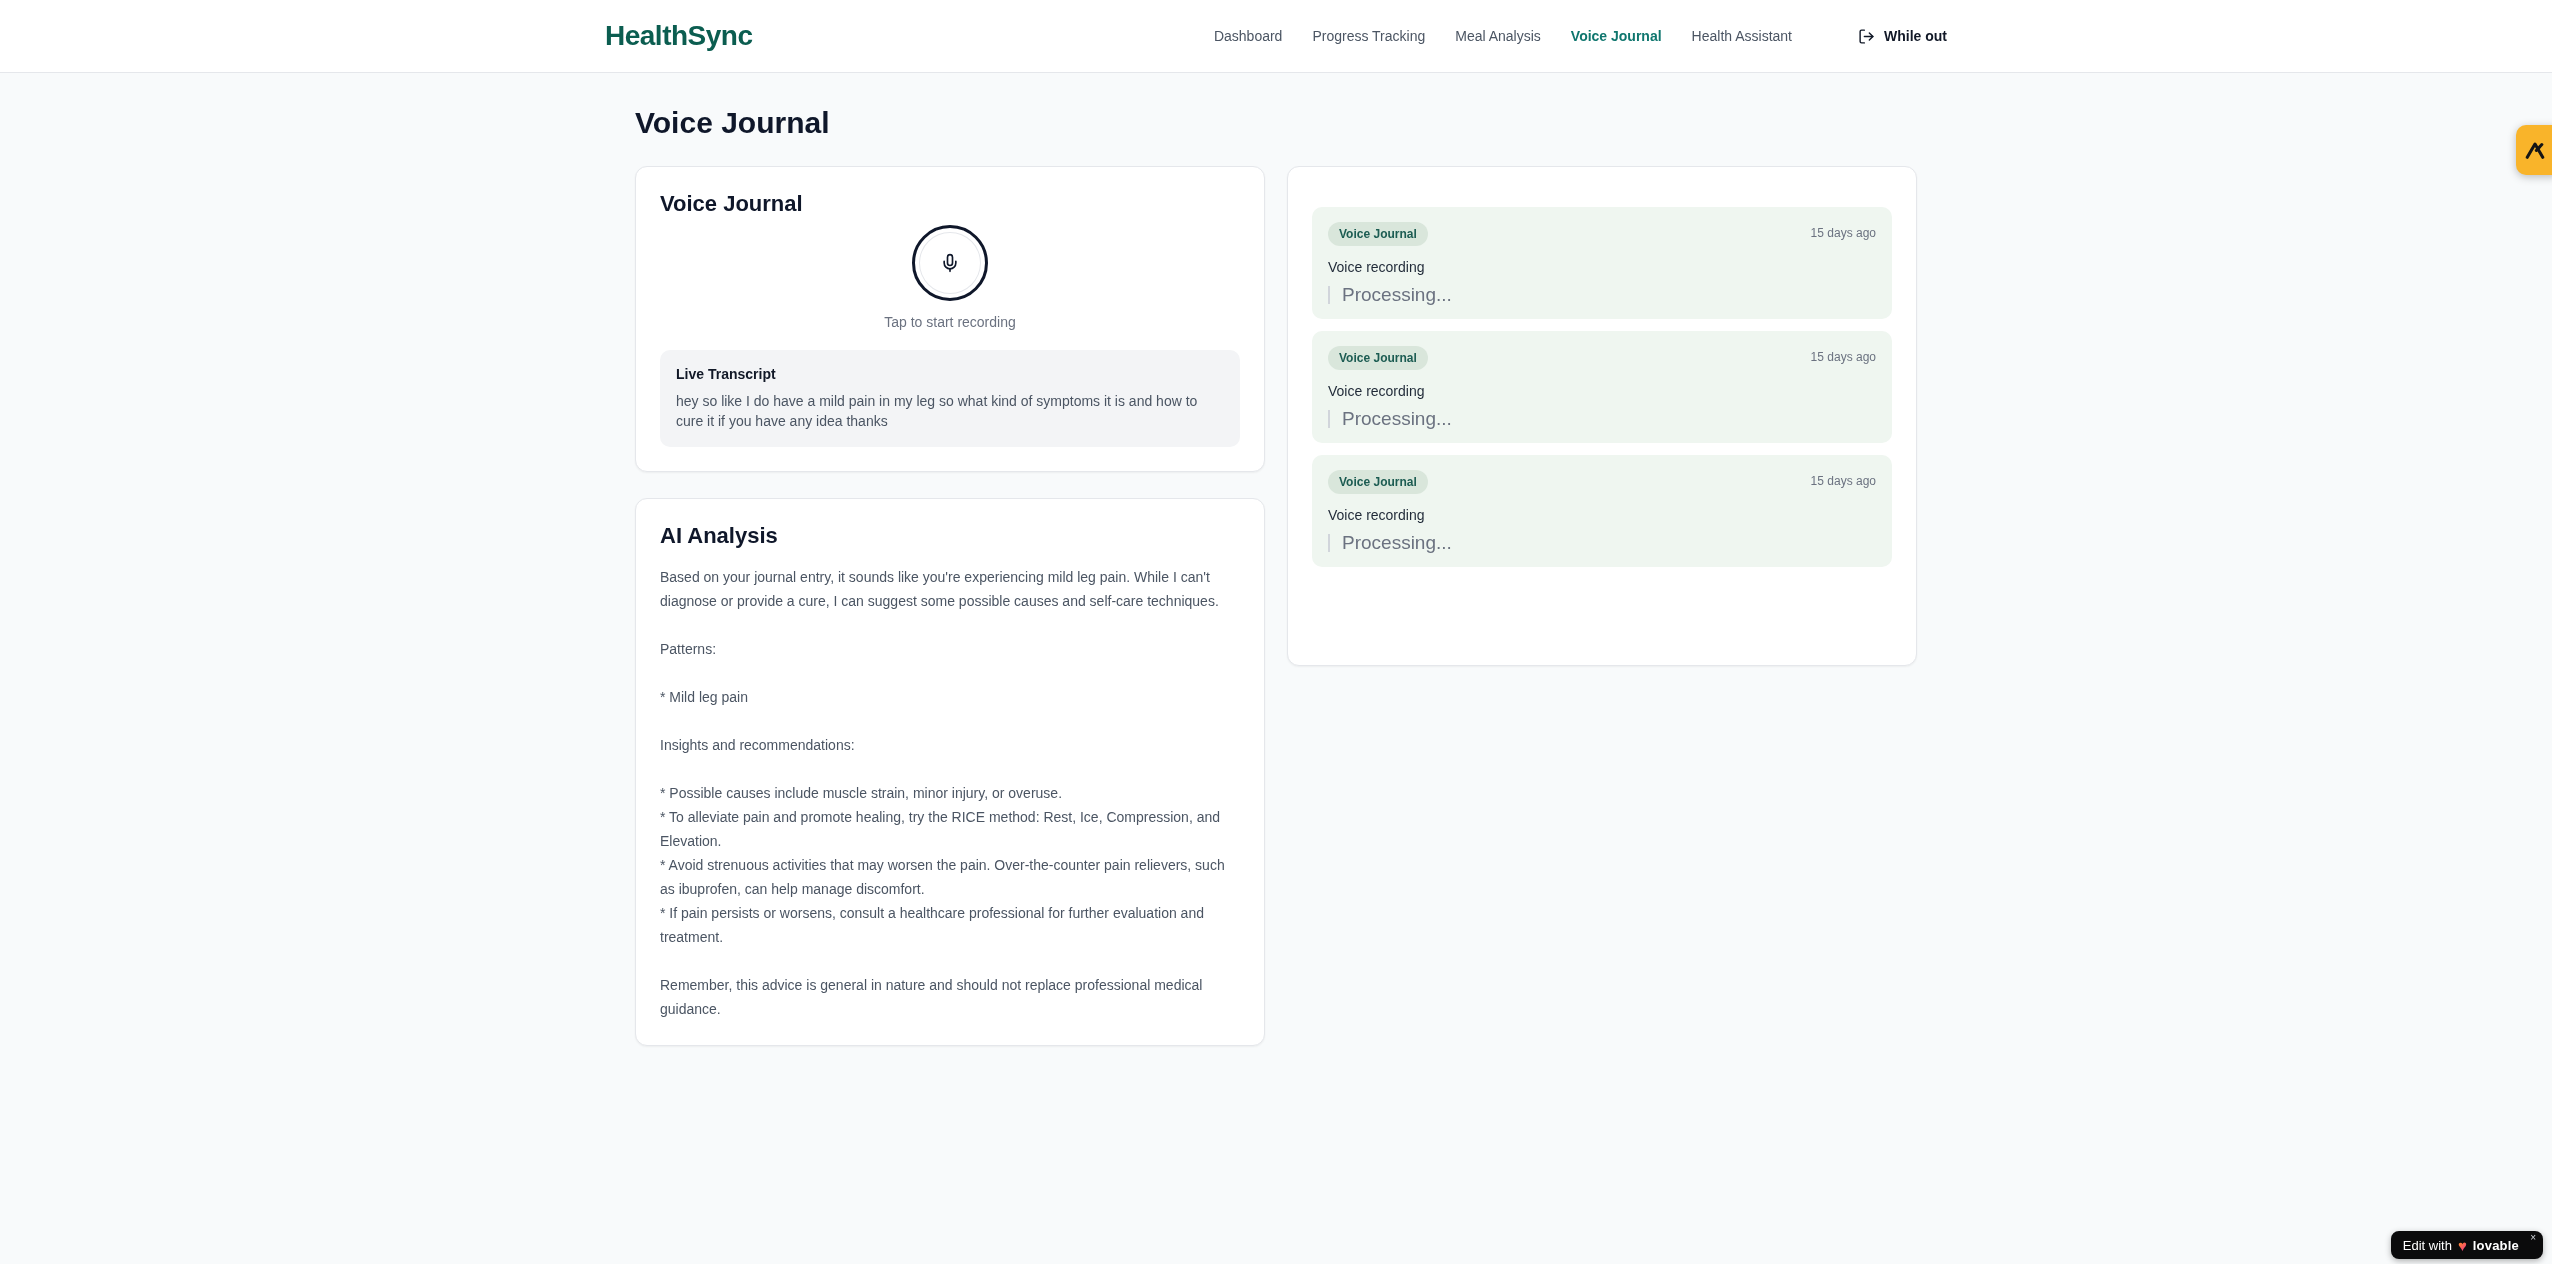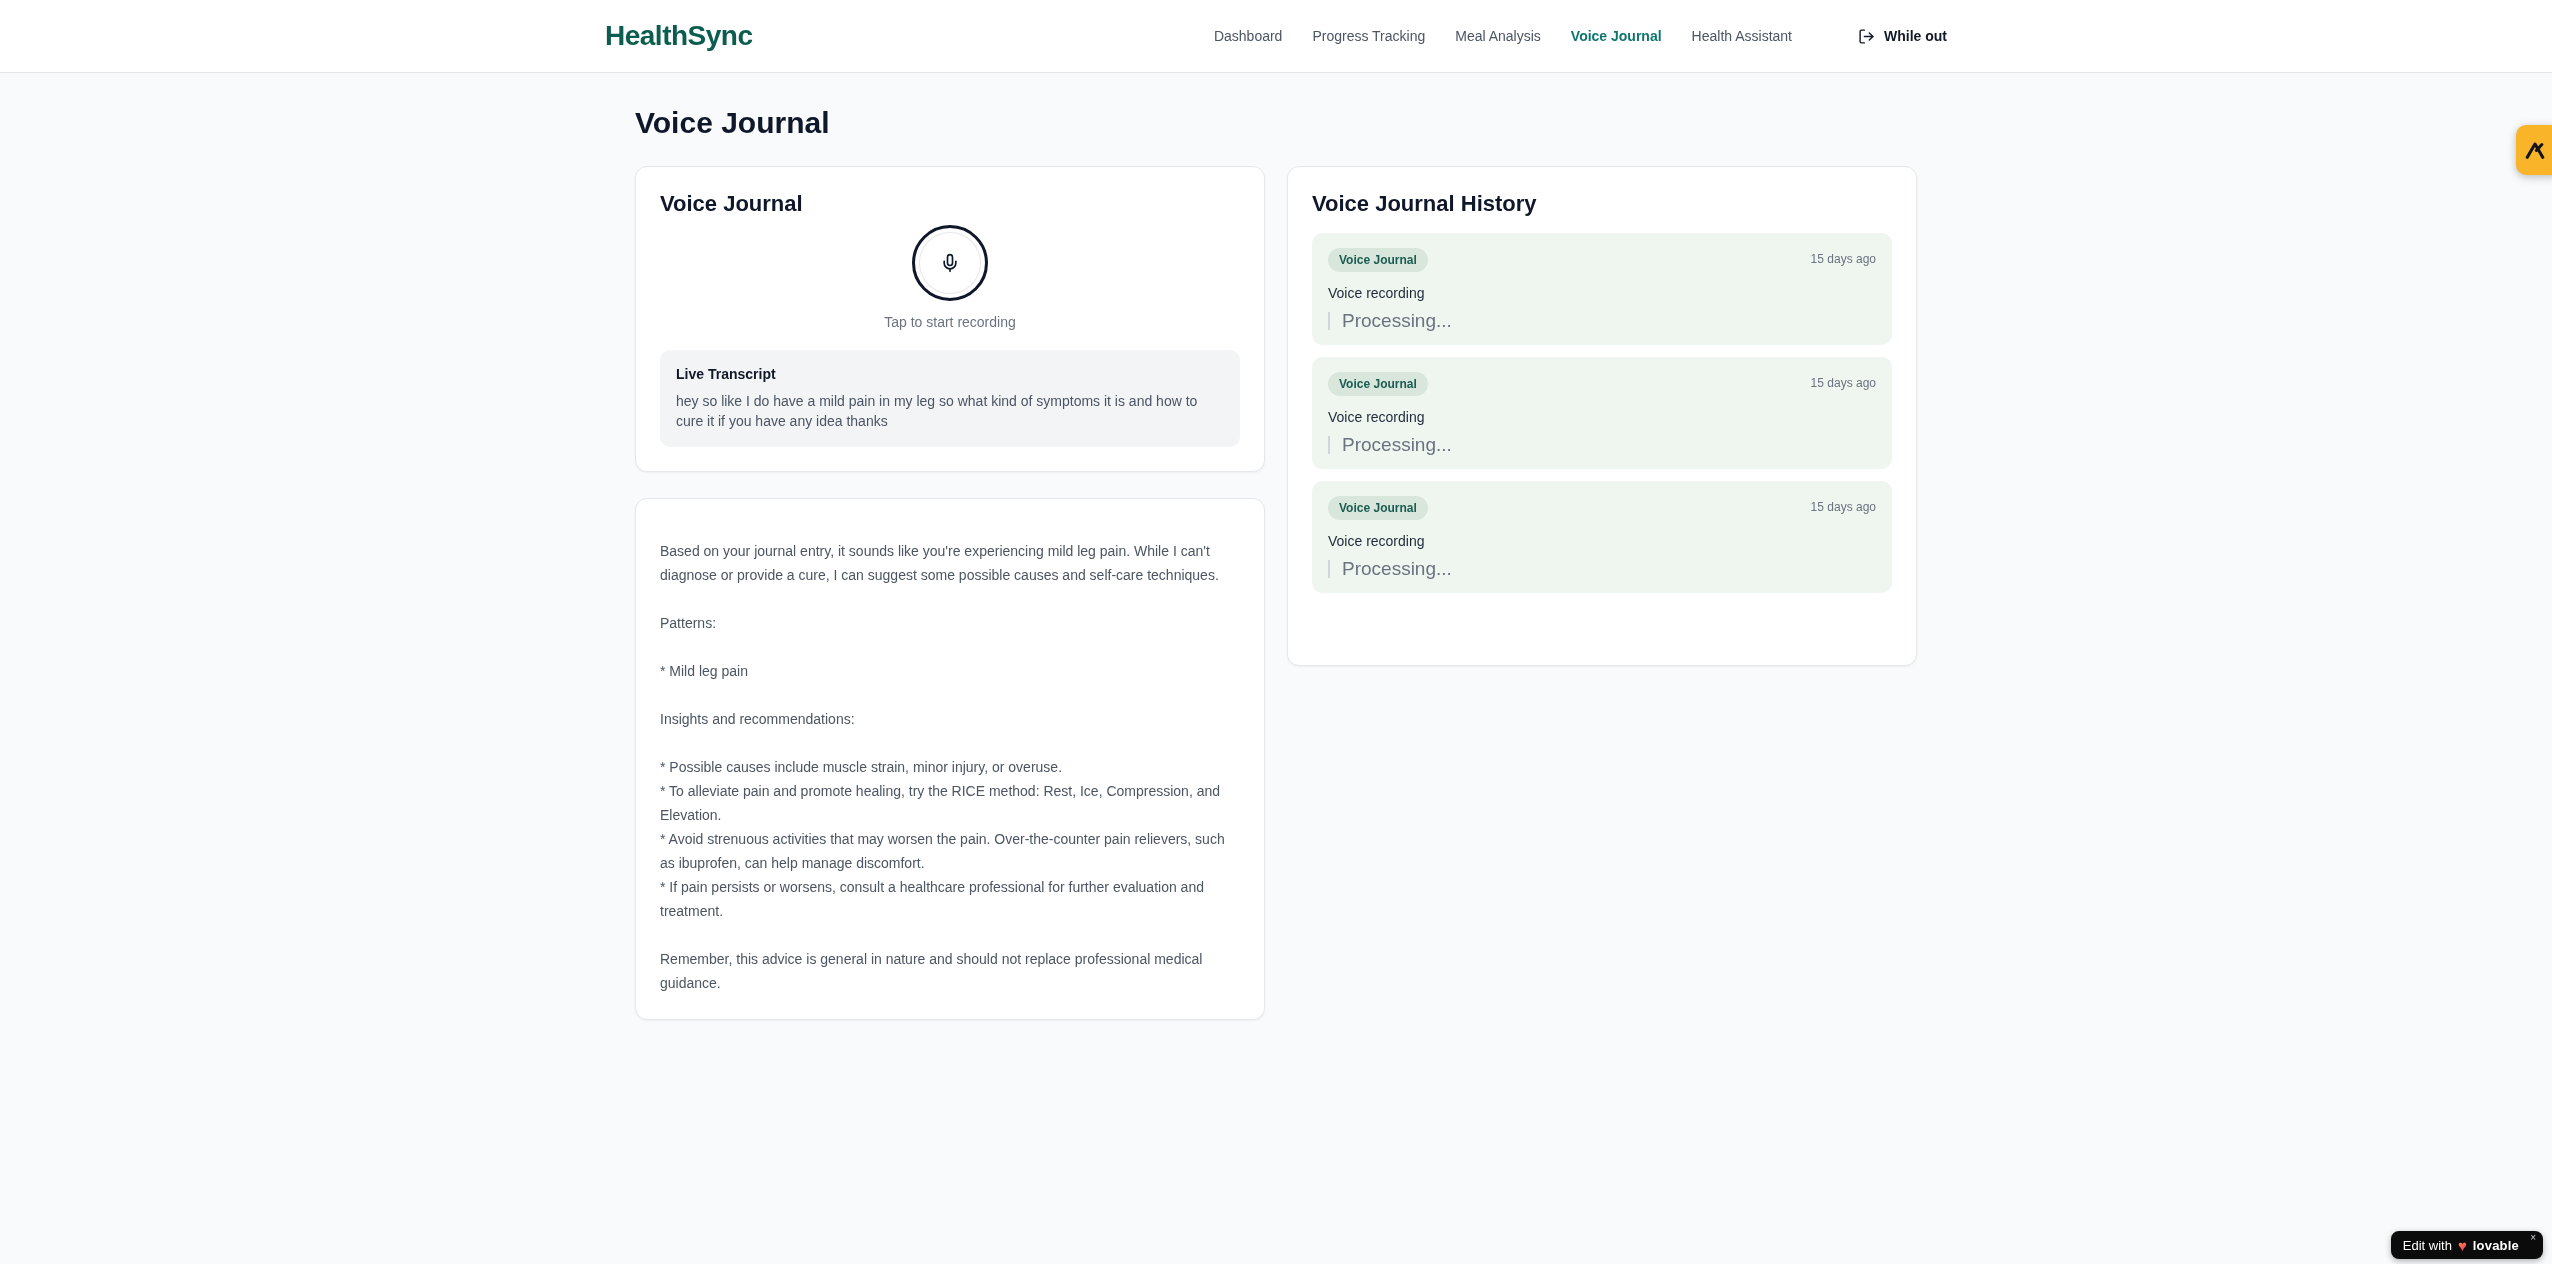--- a/index.html
+++ b/index.html
@@ -243,7 +243,6 @@
 
     <div class="col">
       <section class="card history-card">
-        <h2 class="card-title">Voice Journal History</h2>
         <div class="history-list">
 
           <div class="entry">

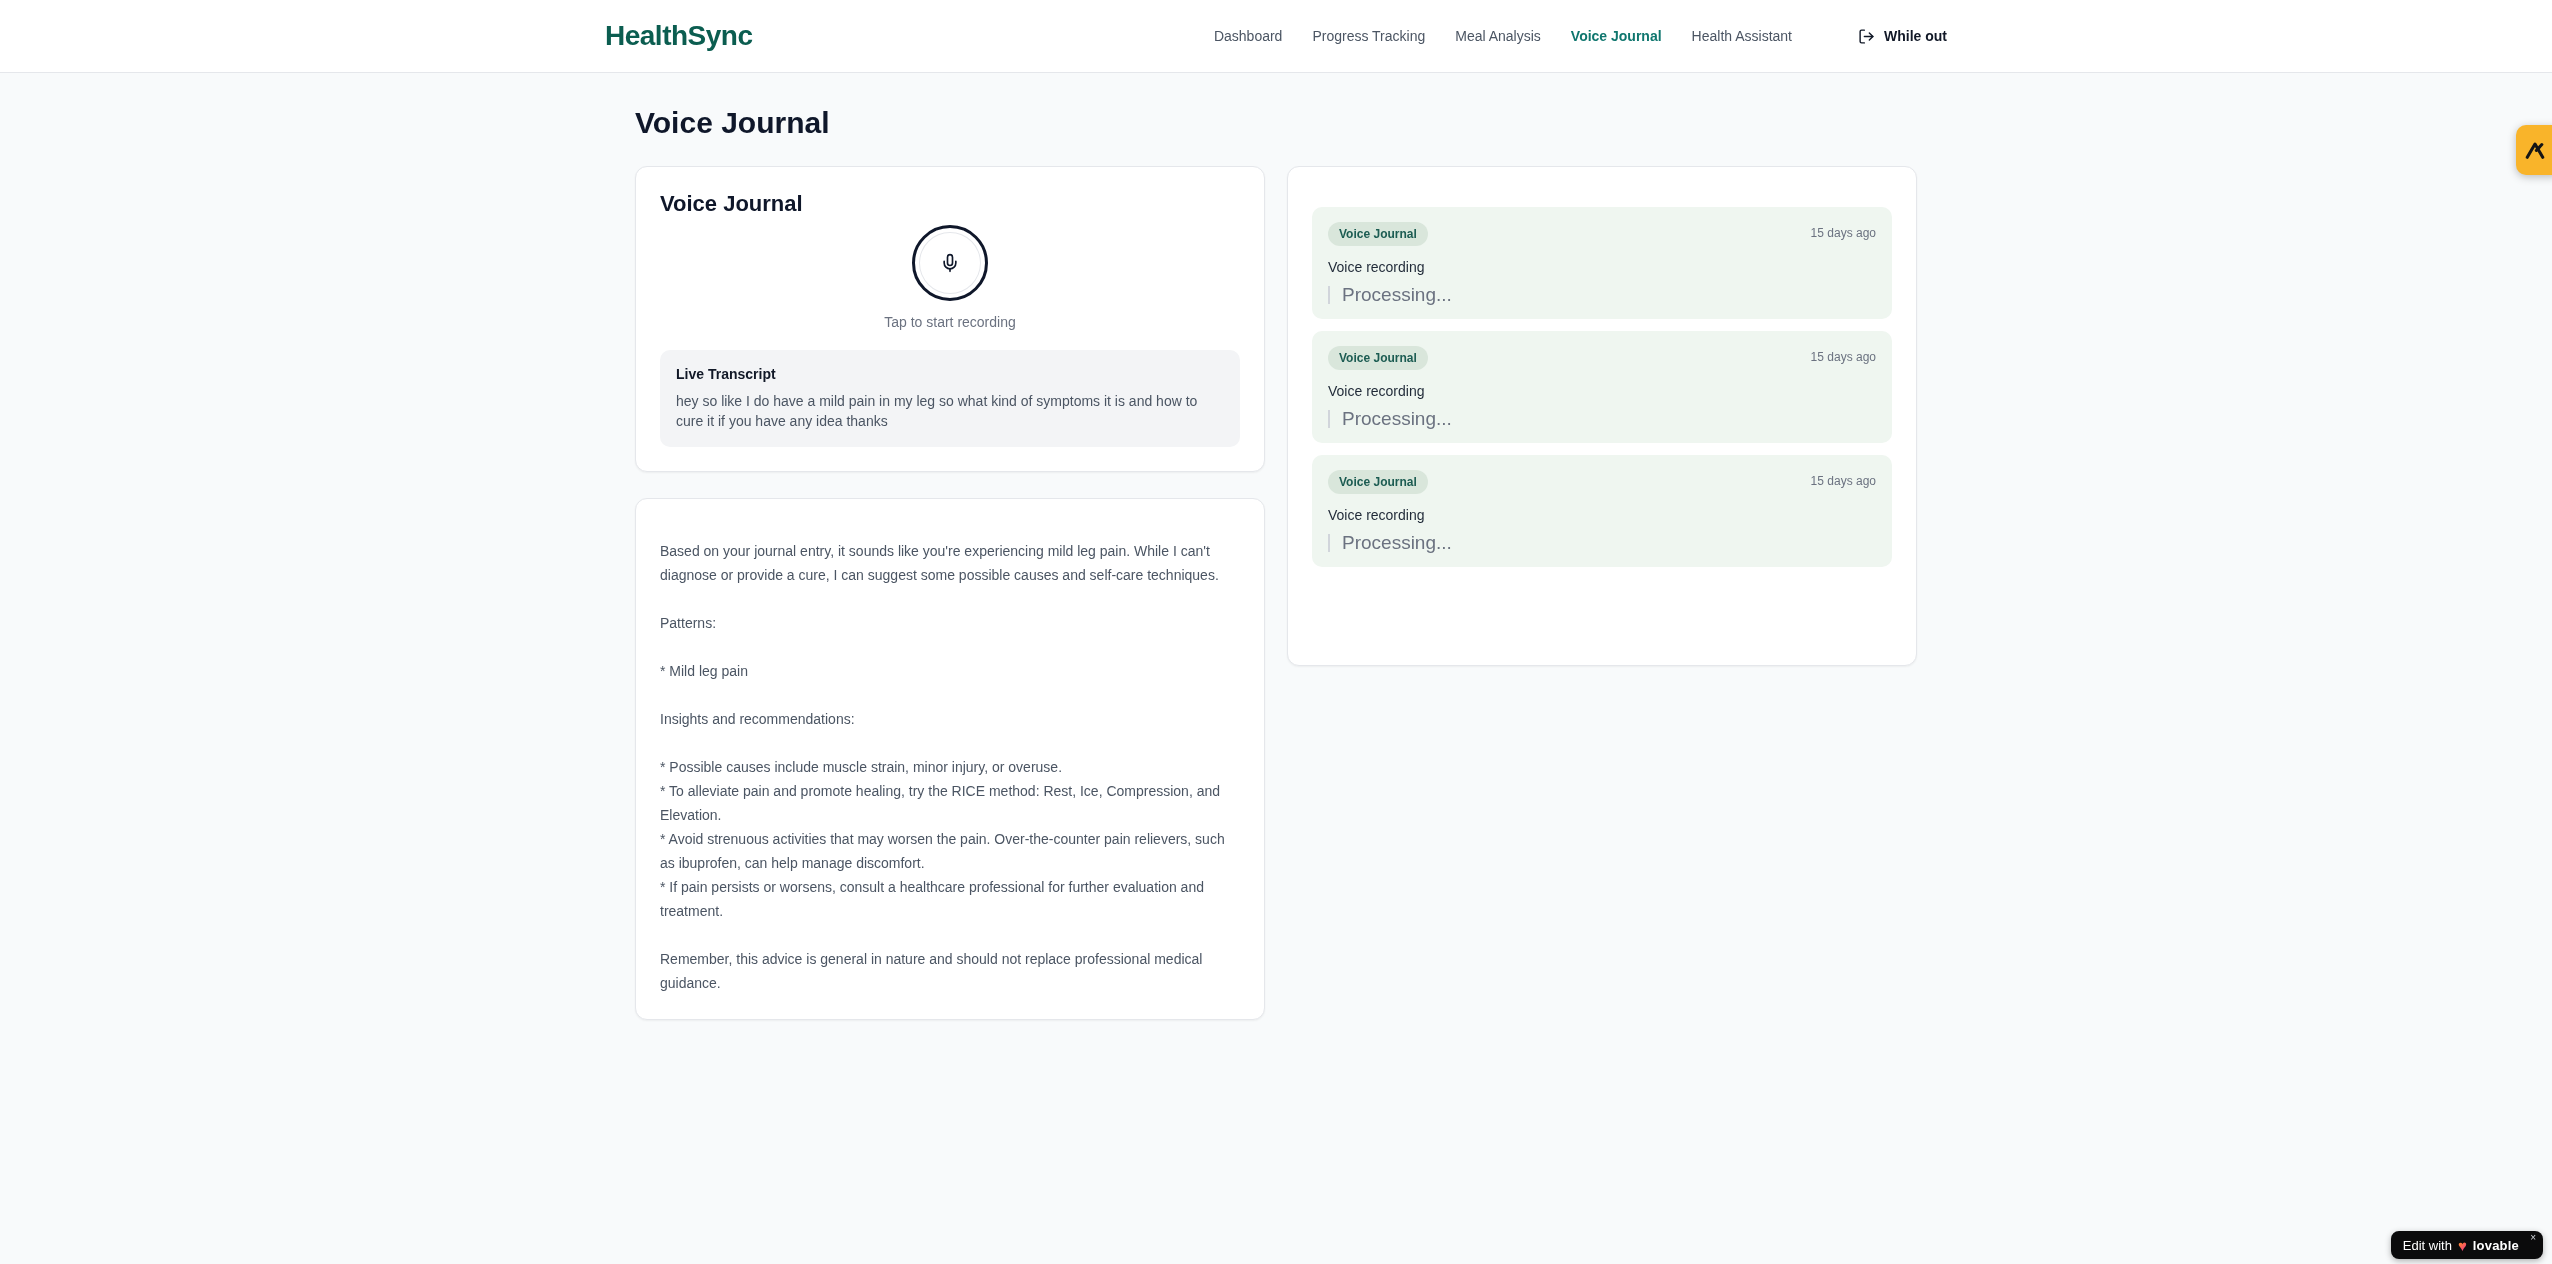--- a/index.html
+++ b/index.html
@@ -223,6 +223,7 @@
       </section>
 
       <section class="card">
+        <h2 class="card-title">AI Analysis</h2>
         <div class="analysis-body">Based on your journal entry, it sounds like you're experiencing mild leg pain. While I can't diagnose or provide a cure, I can suggest some possible causes and self-care techniques.
 
 Patterns:

